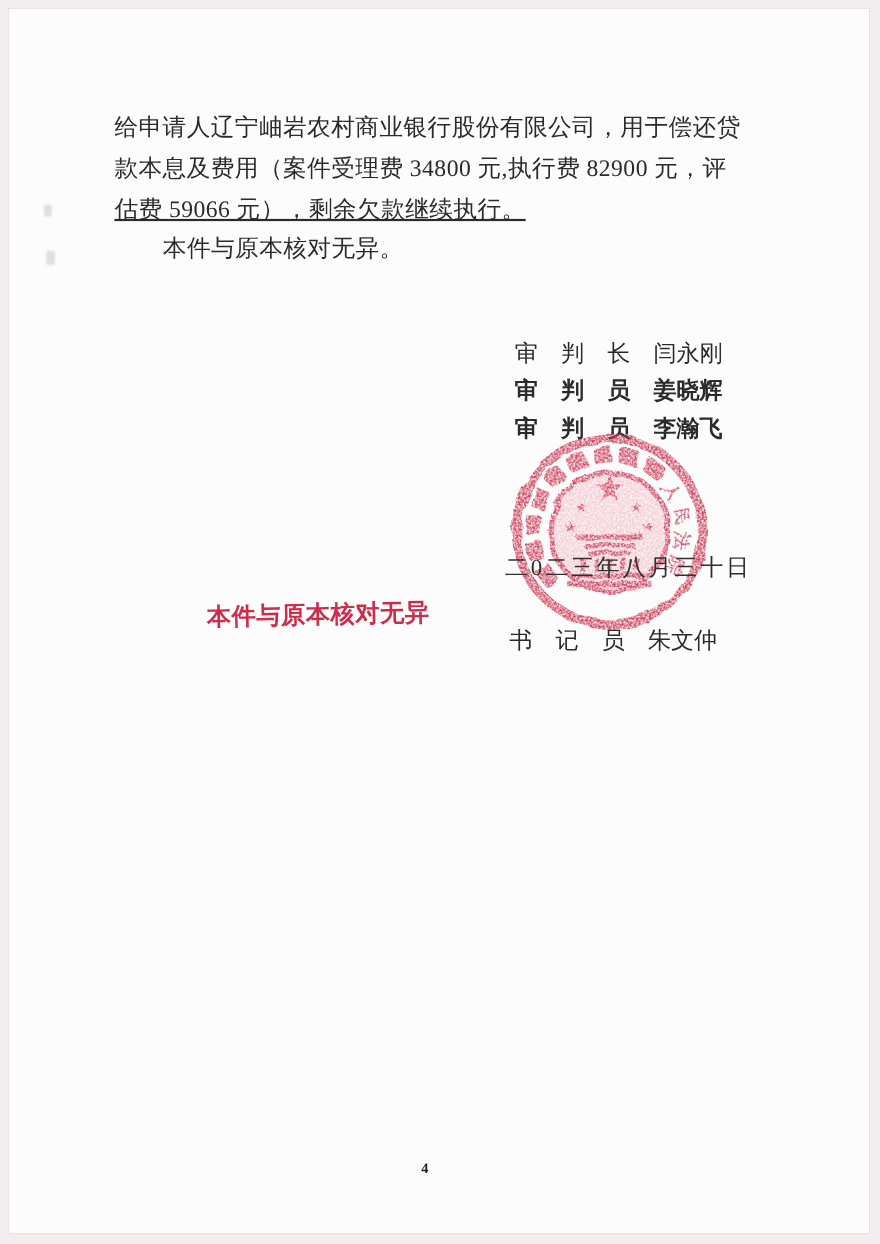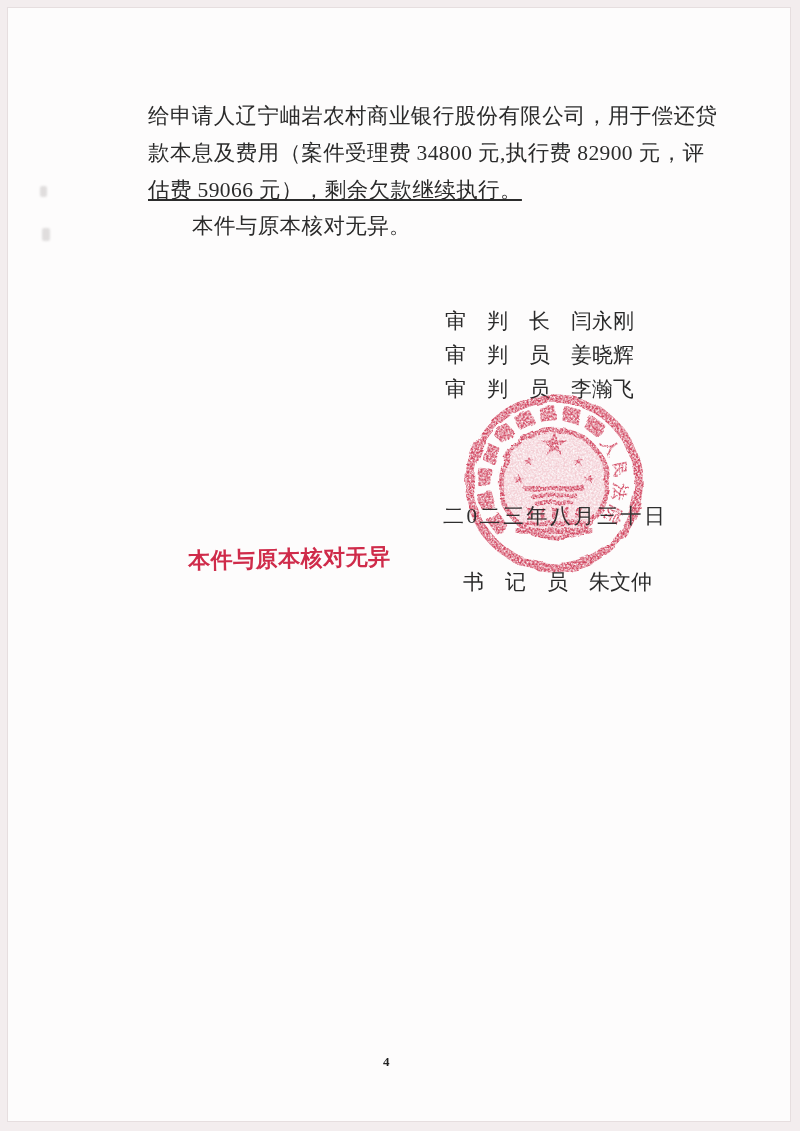--- a/index.html
+++ b/index.html
@@ -17,7 +17,7 @@
   .abs{position:absolute;}
   .bodyline{
     font-size:21.5px;letter-spacing:0.4px;color:#2b2b2b;
-    white-space:nowrap;line-height:1;margin-left:44px;
+    white-space:nowrap;line-height:1;
   }
   .sig-row{
     font-size:21px;color:#2b2b2b;white-space:nowrap;line-height:1;

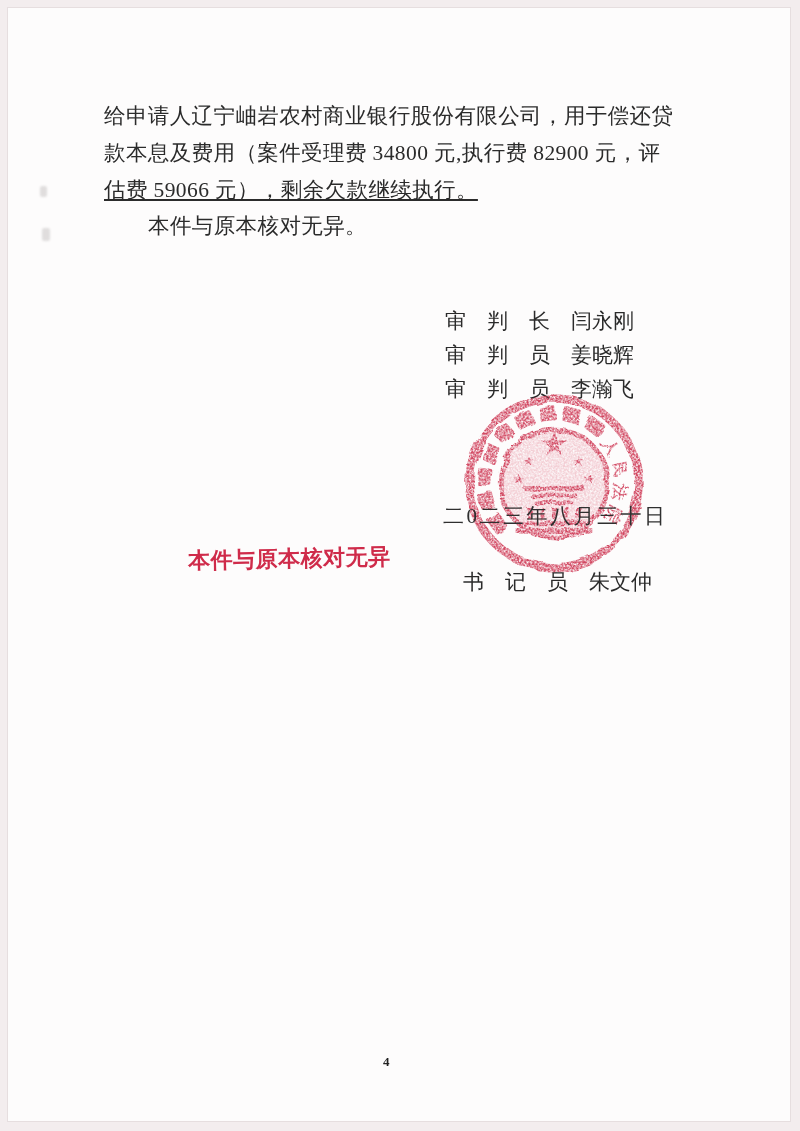--- a/index.html
+++ b/index.html
@@ -22,7 +22,7 @@
   .sig-row{
     font-size:21px;color:#2b2b2b;white-space:nowrap;line-height:1;
   }
-  .sig-row .label{margin-right:21px;}
+  .sig-row .label{margin-right:21px;margin-left:23px;}
   .date-line{
     font-size:21px;letter-spacing:2.5px;color:#2f2f2f;white-space:nowrap;line-height:1;z-index:5;
   }

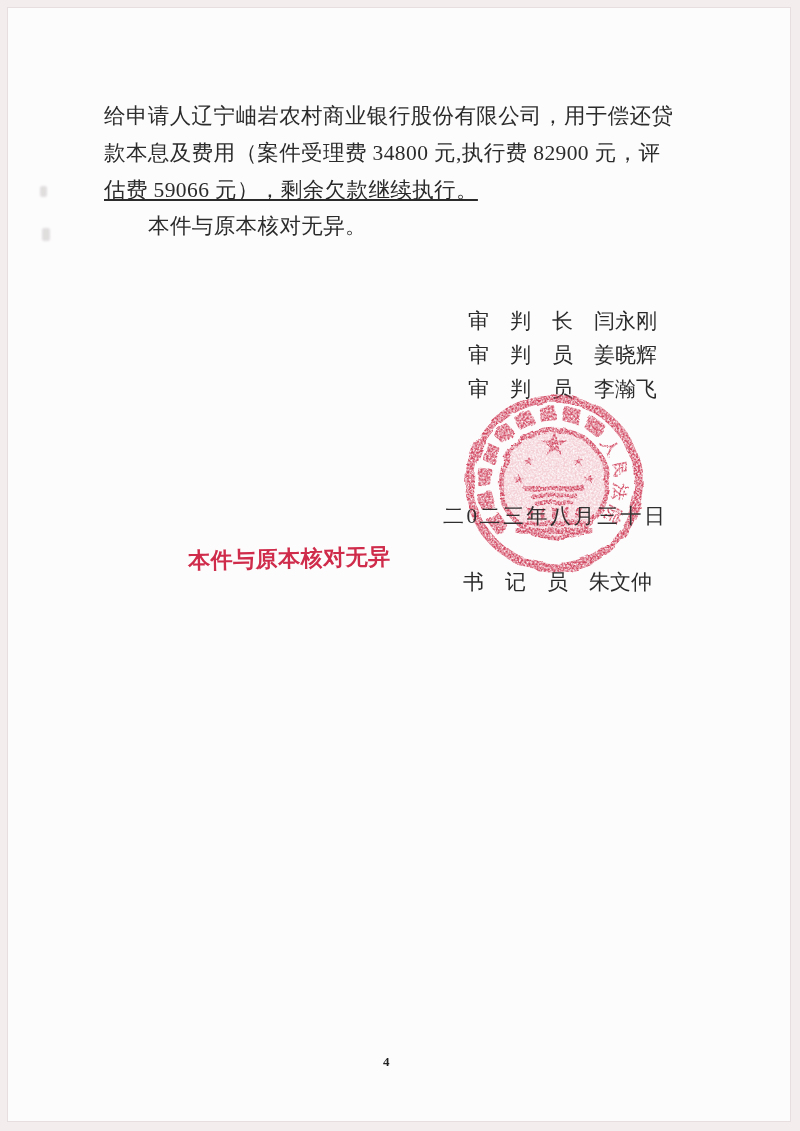--- a/index.html
+++ b/index.html
@@ -61,7 +61,7 @@
 <div class="abs sig-row" style="left:445px;top:311px;">
   <span class="label">审　判　长</span><span>闫永刚</span>
 </div>
-<div class="abs sig-row" style="left:445px;top:345px;">
+<div class="abs sig-row" style="left:445px;top:345px;font-weight:bold;">
   <span class="label">审　判　员</span><span>姜晓辉</span>
 </div>
 <div class="abs sig-row" style="left:445px;top:379px;">

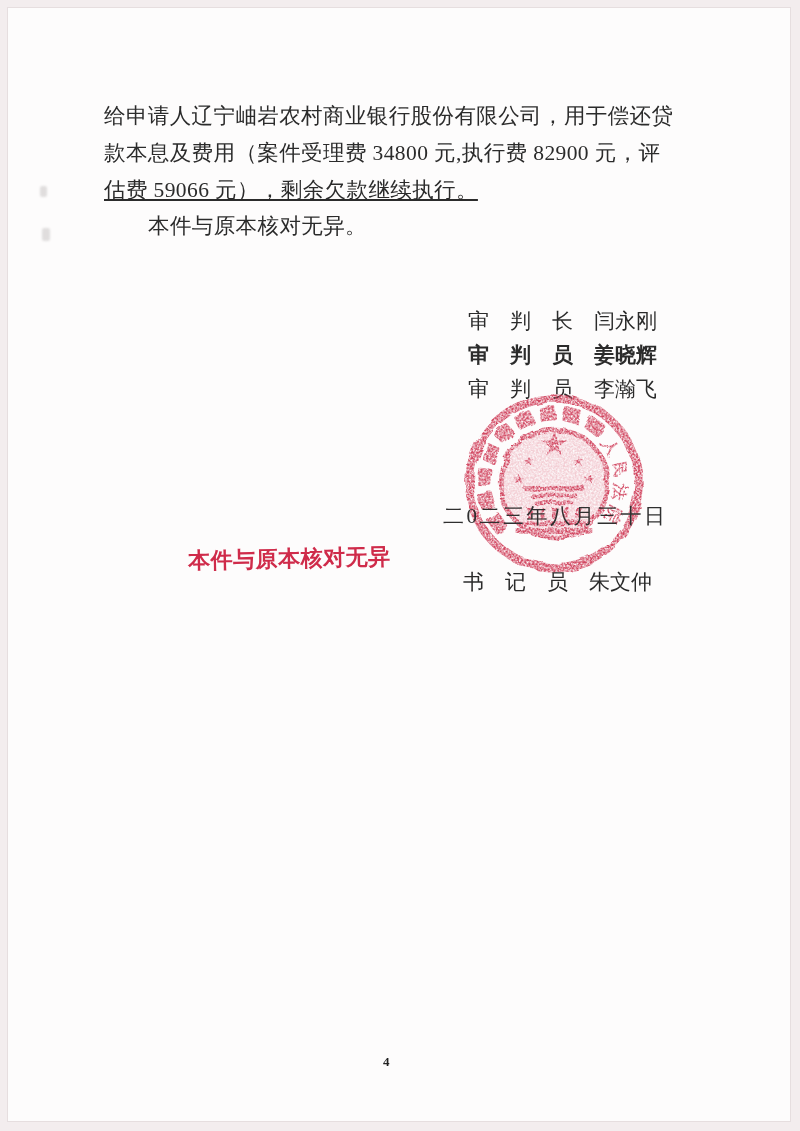--- a/index.html
+++ b/index.html
@@ -64,7 +64,7 @@
 <div class="abs sig-row" style="left:445px;top:345px;font-weight:bold;">
   <span class="label">审　判　员</span><span>姜晓辉</span>
 </div>
-<div class="abs sig-row" style="left:445px;top:379px;">
+<div class="abs sig-row" style="left:445px;top:379px;font-weight:bold;">
   <span class="label">审　判　员</span><span>李瀚飞</span>
 </div>
 

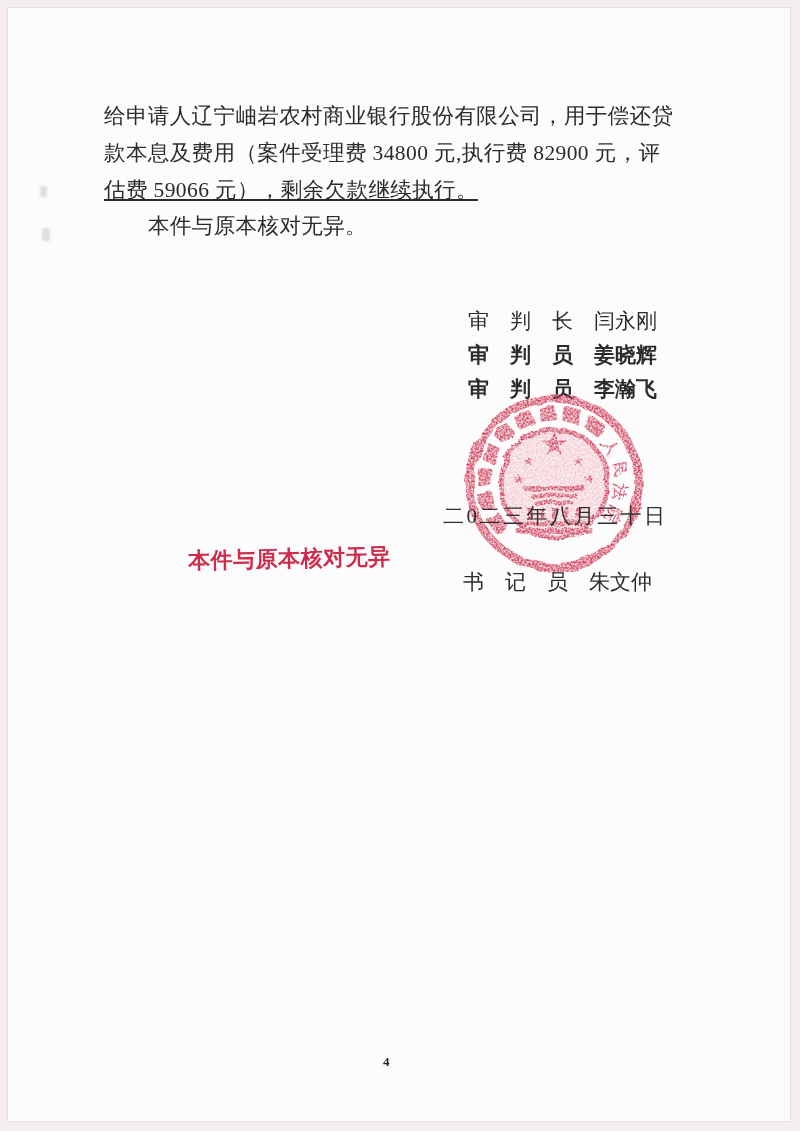--- a/index.html
+++ b/index.html
@@ -126,7 +126,7 @@
   </g>
 </svg>
 
-<div class="abs date-line" style="left:443px;top:506px;">二0二三年八月三十日</div>
+<div class="abs date-line" style="left:459px;top:506px;">二0二三年八月三十日</div>
 
 <div class="abs verify-stamp" style="left:188px;top:548px;color:#cf2b4a;">本件与原本核对无异</div>
 

